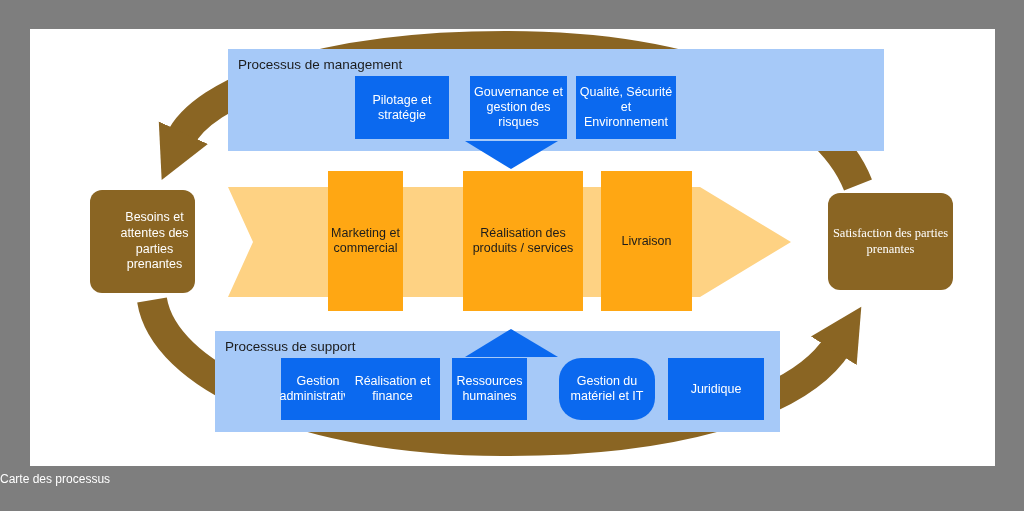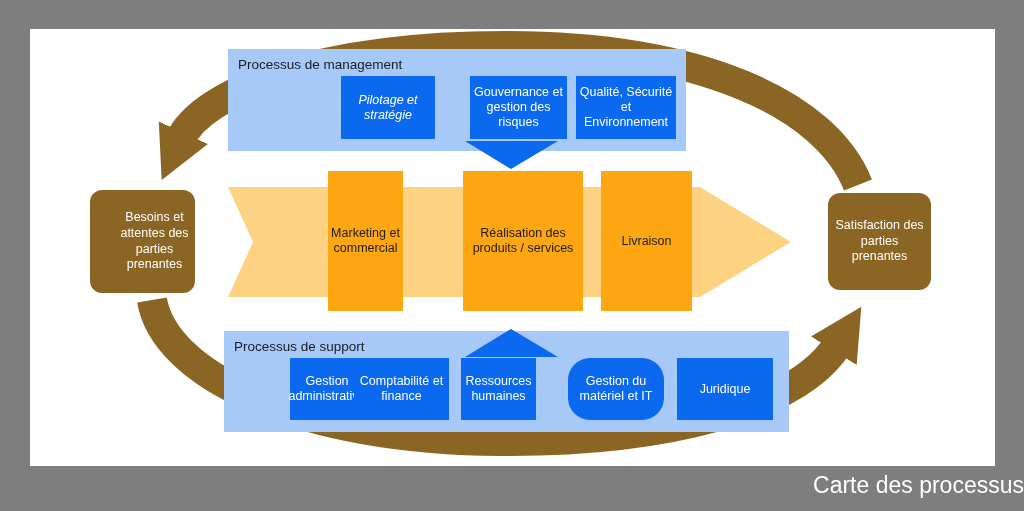--- a/index.html
+++ b/index.html
@@ -11,7 +11,7 @@
   .arcfill{fill:var(--brown);stroke:none;}
   .band{fill:var(--band-orange);stroke:none;}
   .panel{position:absolute;background:var(--panel-blue);z-index:2;}
-  .panel-mgmt{left:228px;top:49px;width:458px;height:102px;}
+  .panel-mgmt{left:228px;top:49px;width:656px;height:102px;}
   .panel-sup{left:224px;top:331px;width:565px;height:101px;}
   .panel-label{position:absolute;left:10px;top:8px;font-size:13.5px;color:var(--text-dark);}
   .bluebox{position:absolute;background:var(--box-blue);color:var(--text-light);

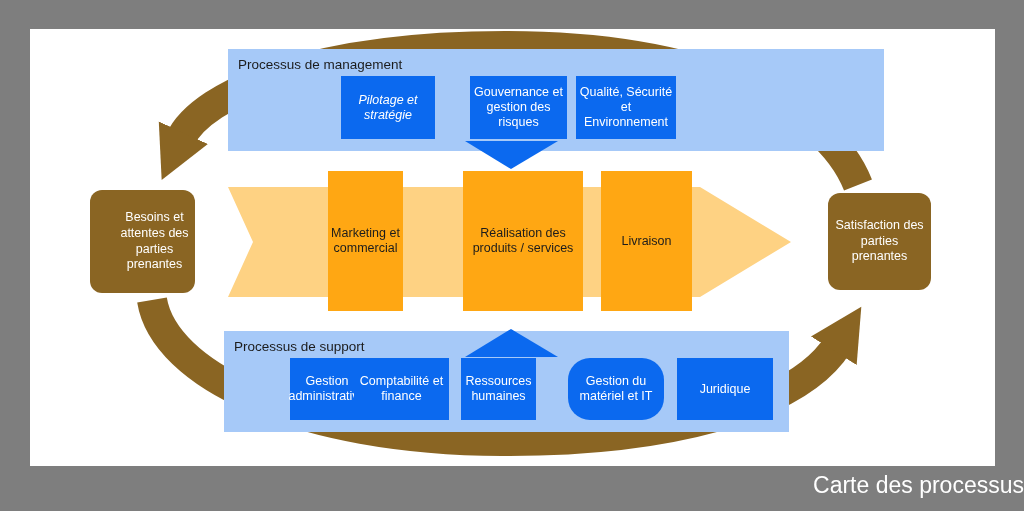--- a/index.html
+++ b/index.html
@@ -51,7 +51,7 @@
 
   <div class="panel panel-mgmt">
     <div class="panel-label">Processus de management</div>
-    <div class="bluebox mb" style="left:113px;width:94px;font-style:italic;">Pilotage et stratégie</div>
+    <div class="bluebox mb" style="left:127px;width:94px;">Pilotage et stratégie</div>
     <div class="bluebox mb" style="left:242px;width:97px;">Gouvernance et gestion des risques</div>
     <div class="bluebox mb" style="left:348px;width:100px;">Qualité, Sécurité et Environnement</div>
   </div>

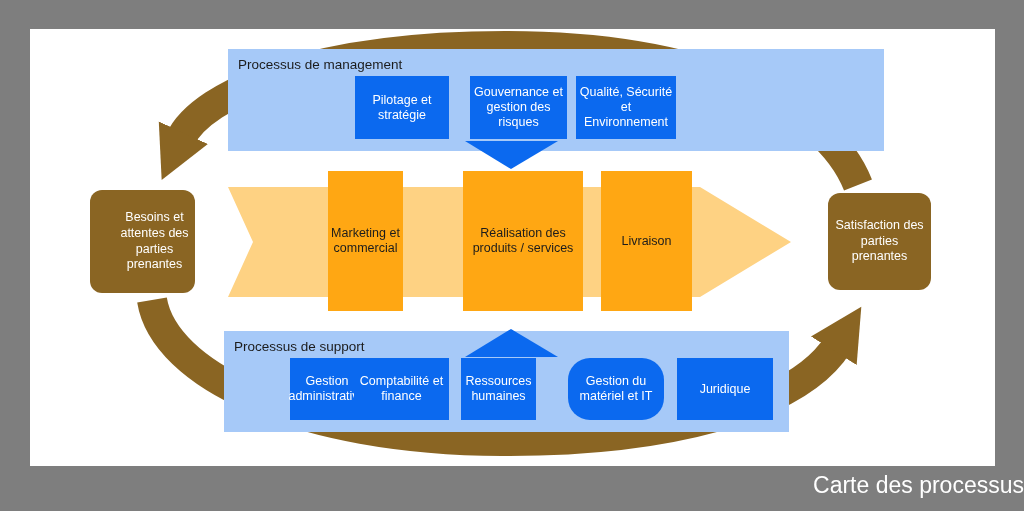--- a/index.html
+++ b/index.html
@@ -64,7 +64,7 @@
   <div class="step" style="left:601px;width:91px;">Livraison</div>
 
   <div class="endbox" style="left:90px;top:190px;width:105px;height:103px;padding-left:28px;">Besoins et attentes des parties prenantes</div>
-  <div class="endbox" style="left:828px;top:193px;width:103px;height:97px;">Satisfaction des parties prenantes</div>
+  <div class="endbox" style="left:828px;top:193px;width:125px;height:97px;font-family:Liberation Serif, serif;">Satisfaction des parties prenantes</div>
 
   <div class="panel panel-sup">
     <div class="panel-label">Processus de support</div>

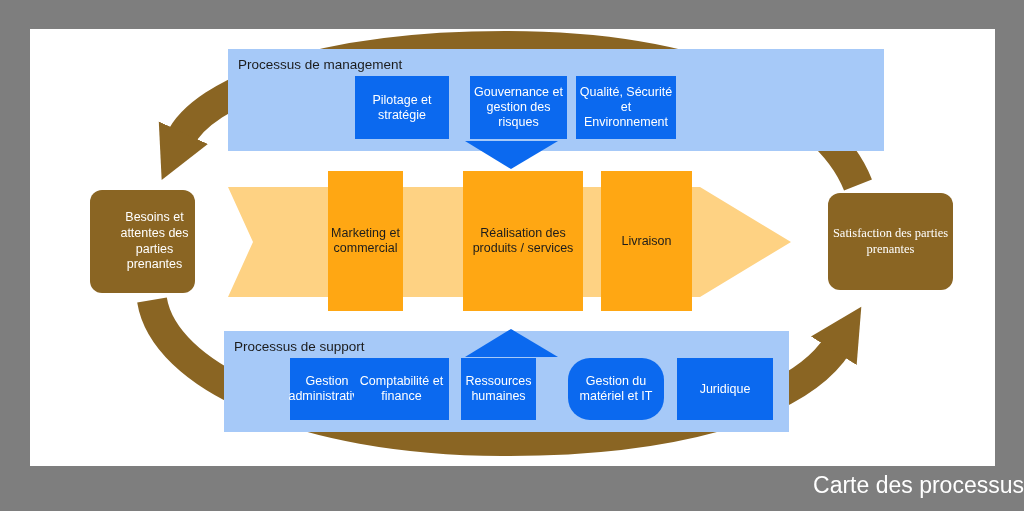--- a/index.html
+++ b/index.html
@@ -12,7 +12,7 @@
   .band{fill:var(--band-orange);stroke:none;}
   .panel{position:absolute;background:var(--panel-blue);z-index:2;}
   .panel-mgmt{left:228px;top:49px;width:656px;height:102px;}
-  .panel-sup{left:224px;top:331px;width:565px;height:101px;}
+  .panel-sup{left:215px;top:331px;width:565px;height:101px;}
   .panel-label{position:absolute;left:10px;top:8px;font-size:13.5px;color:var(--text-dark);}
   .bluebox{position:absolute;background:var(--box-blue);color:var(--text-light);
     display:flex;align-items:center;justify-content:center;text-align:center;

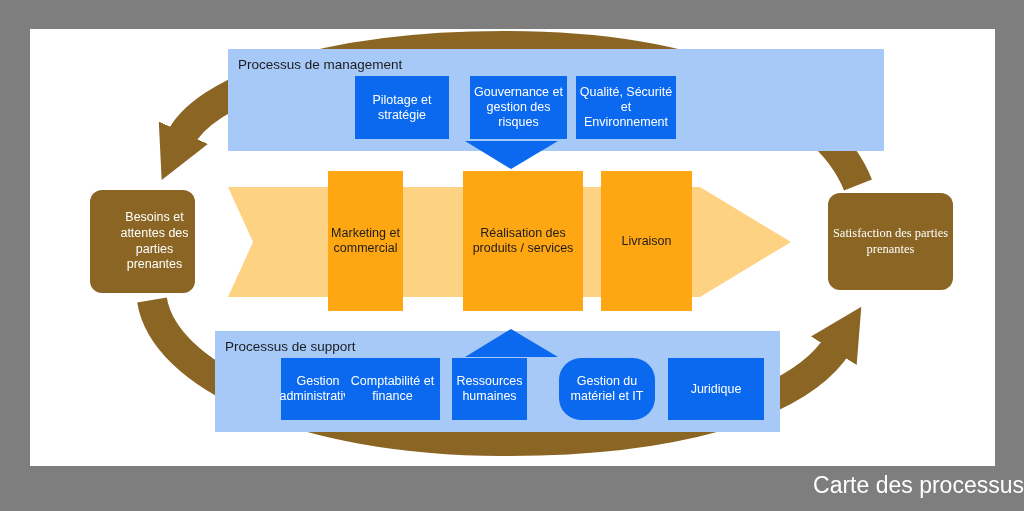--- a/index.html
+++ b/index.html
@@ -69,7 +69,7 @@
   <div class="panel panel-sup">
     <div class="panel-label">Processus de support</div>
     <div class="bluebox sb" style="left:22px;width:74px;margin-left:44px;">Gestion administrative</div>
-    <div class="bluebox sb" style="left:130px;width:95px;">Comptabilité et finance</div>
+    <div class="bluebox sb" style="left:130px;width:95px;">Réalisation et finance</div>
     <div class="bluebox sb" style="left:237px;width:75px;">Ressources humaines</div>
     <div class="bluebox sb" style="left:344px;width:96px;border-radius:22px;">Gestion du matériel et IT</div>
     <div class="bluebox sb" style="left:453px;width:96px;text-align:right;">Juridique</div>

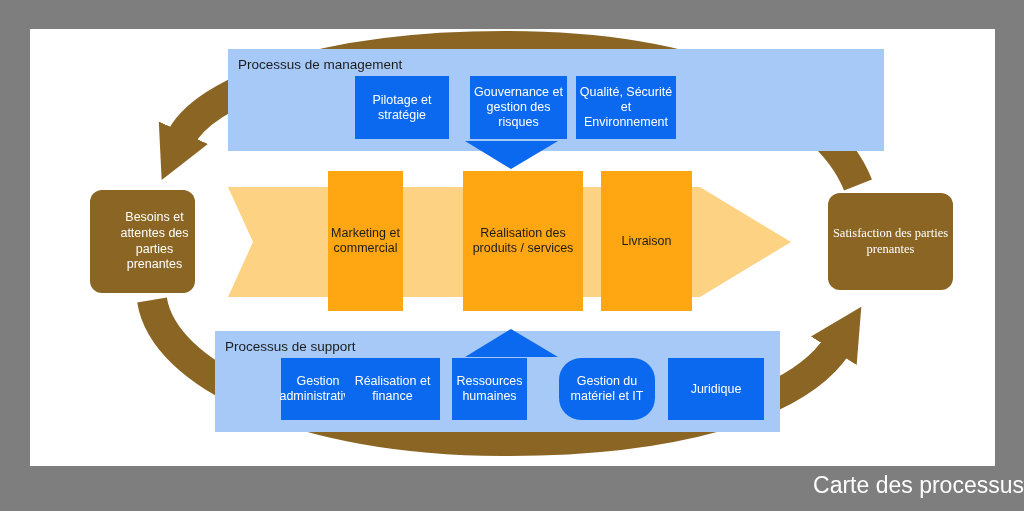--- a/index.html
+++ b/index.html
@@ -28,8 +28,8 @@
   .endbox{position:absolute;background:var(--brown);color:var(--text-light);border-radius:12px;
     display:flex;align-items:center;justify-content:center;text-align:center;
     font-size:12.5px;line-height:1.25;padding:4px;box-sizing:border-box;z-index:3;}
-  .caption{position:absolute;left:0;right:0;top:472px;text-align:right;color:var(--text-light);
-    font-size:23px;z-index:2;}
+  .caption{position:absolute;left:0;right:0;top:472px;text-align:left;color:var(--text-light);
+    font-size:12px;z-index:2;}
 </style>
 </head>
 <body>

